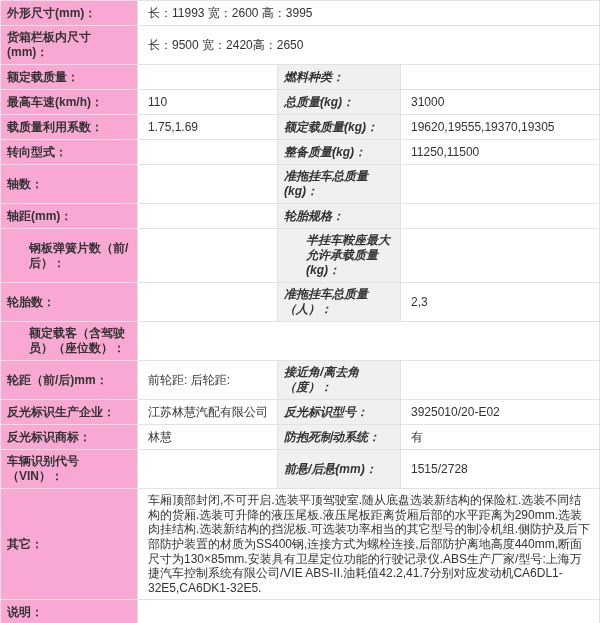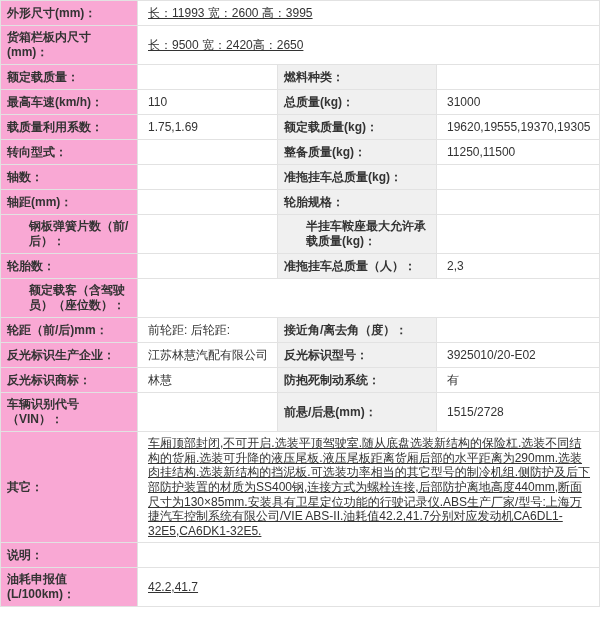--- a/index.html
+++ b/index.html
@@ -39,7 +39,7 @@
   }
   .v1 { width:140px; flex:none; padding-left:10px; }
   .v2 { flex:1; padding-left:10px; }
-  .vspan { flex:1; padding-left:10px;text-decoration:underline; }
+  .vspan { flex:1; padding-left:10px; }
   .tall .c { align-items:center;padding-left:28px; }
   .other-val { line-height:1.22; padding-top:4px; padding-bottom:4px; }
 </style>

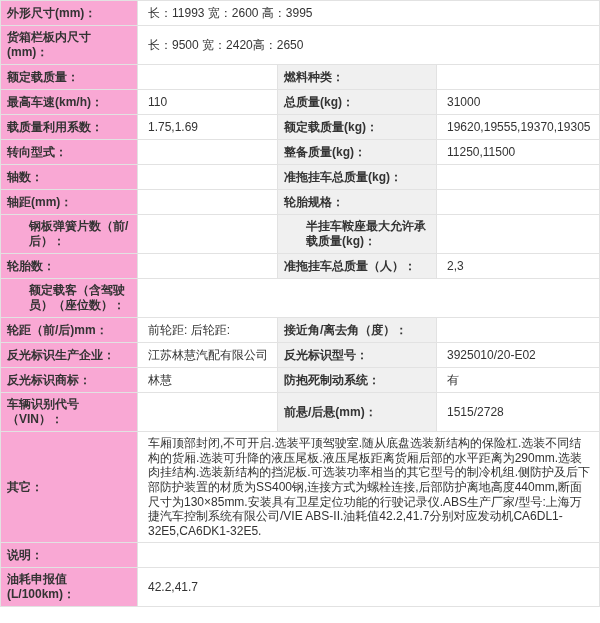--- a/index.html
+++ b/index.html
@@ -33,9 +33,10 @@
     font-weight:bold;
   }
   .lbl2 {
-    width:159px; flex:none;
+    width:123px; flex:none;
     background:#f0f0f0;
     font-weight:bold;
+    font-style:italic;
   }
   .v1 { width:140px; flex:none; padding-left:10px; }
   .v2 { flex:1; padding-left:10px; }

